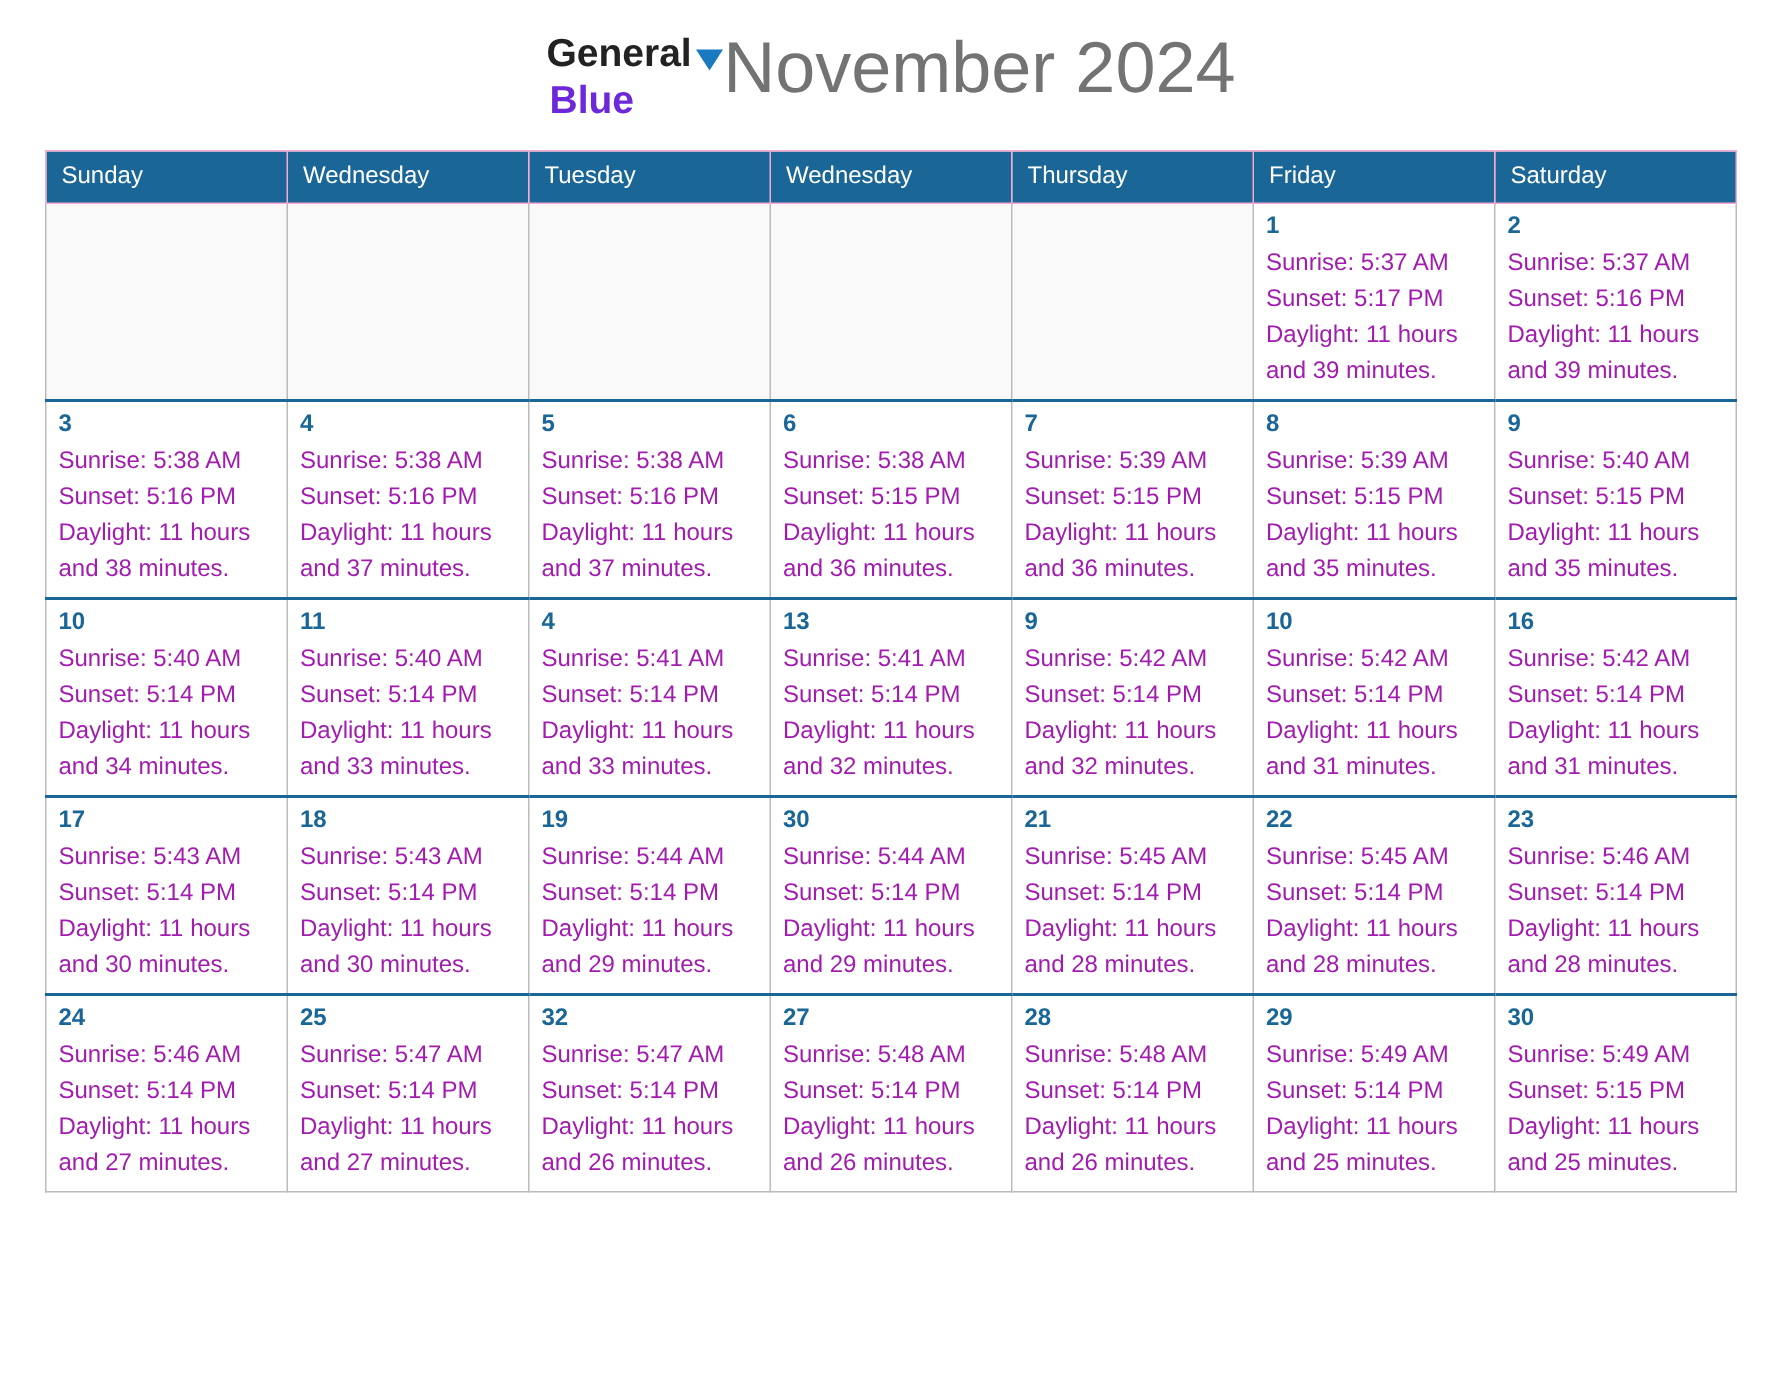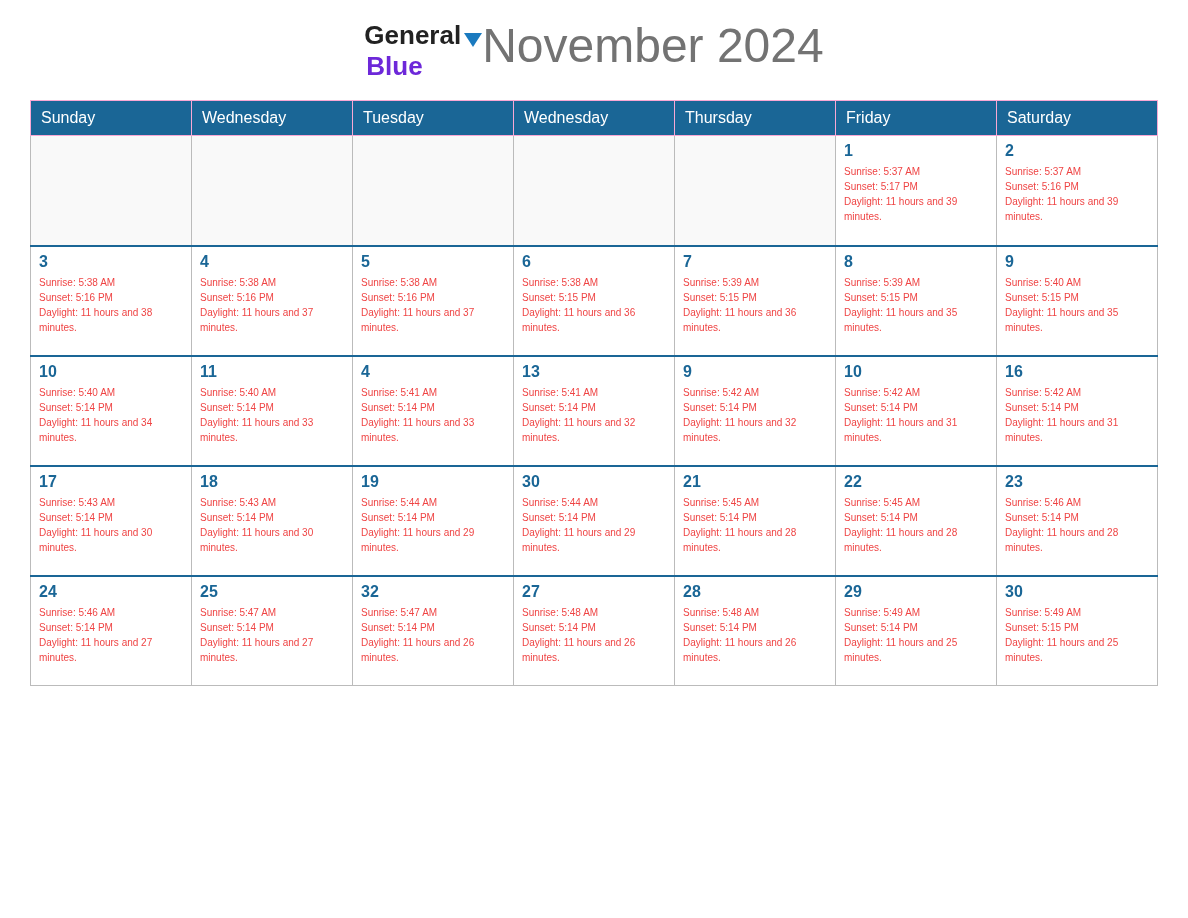--- a/index.html
+++ b/index.html
@@ -66,8 +66,8 @@
       margin-bottom: 4px;
     }
     .cell-info {
-      font-size: 10px;
-      color: #ef4444;
+      font-size: 16px;
+      color: #a21caf;
       line-height: 1.5;
     }
     .empty-cell {

